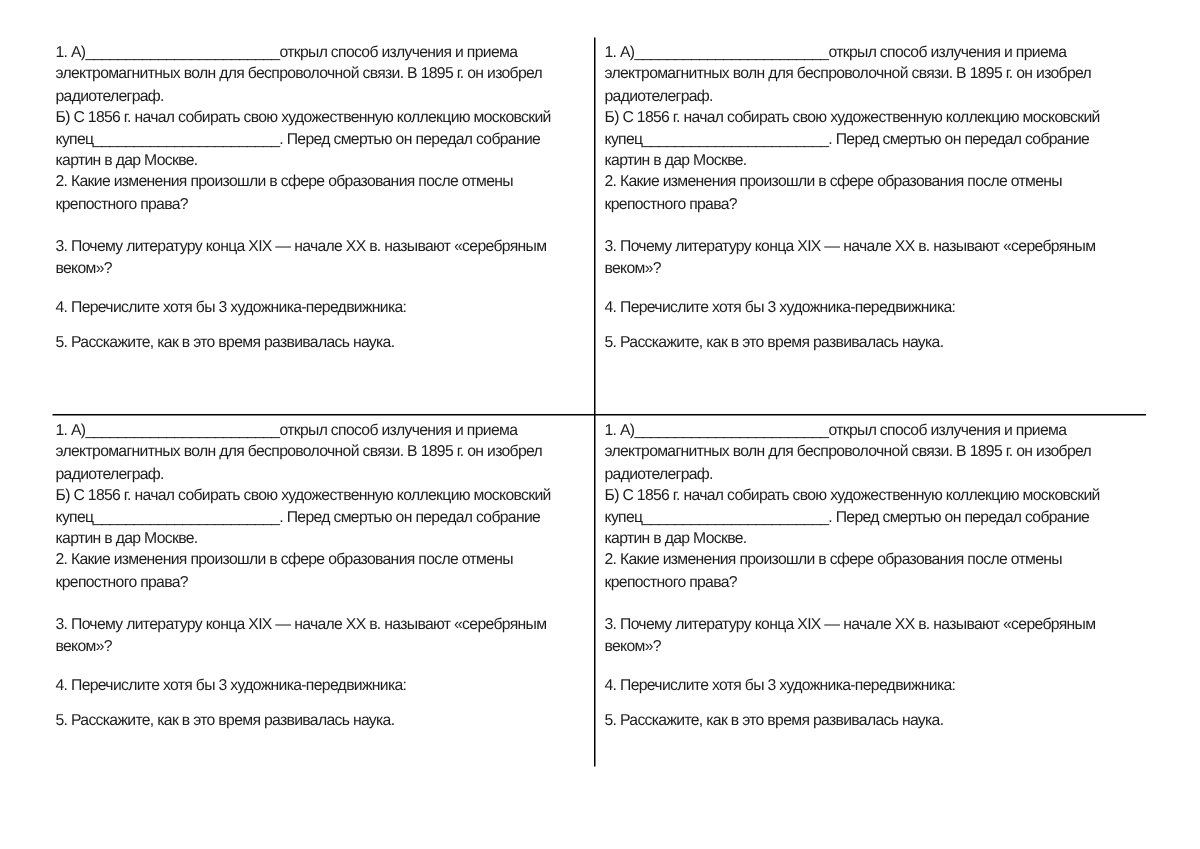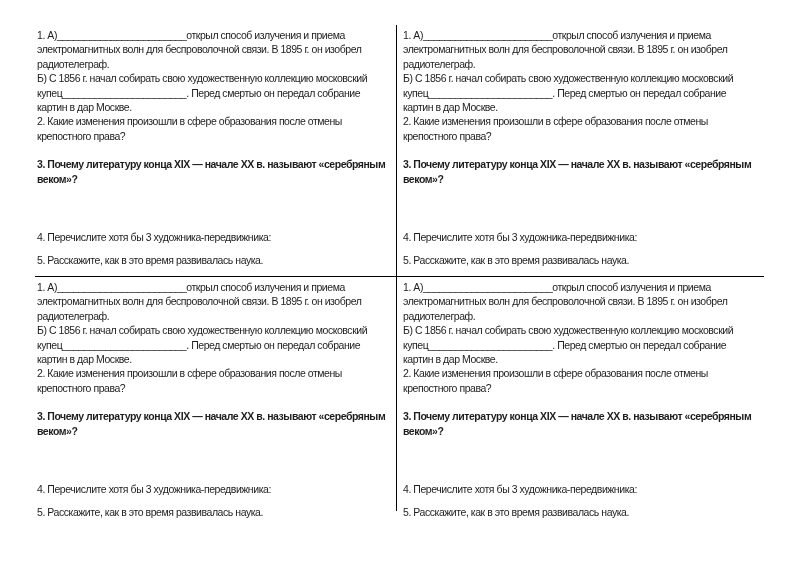--- a/index.html
+++ b/index.html
@@ -47,7 +47,7 @@
     padding: 0;
   }
   .sp-none   { margin-top: 0; }
-  .sp-blank  { margin-top: 14px; font-weight: bold; }
+  .sp-blank  { margin-top: 14px; }
   .sp-double { margin-top: 44px; }
   .sp-half   { margin-top: 9px; }
   .line {

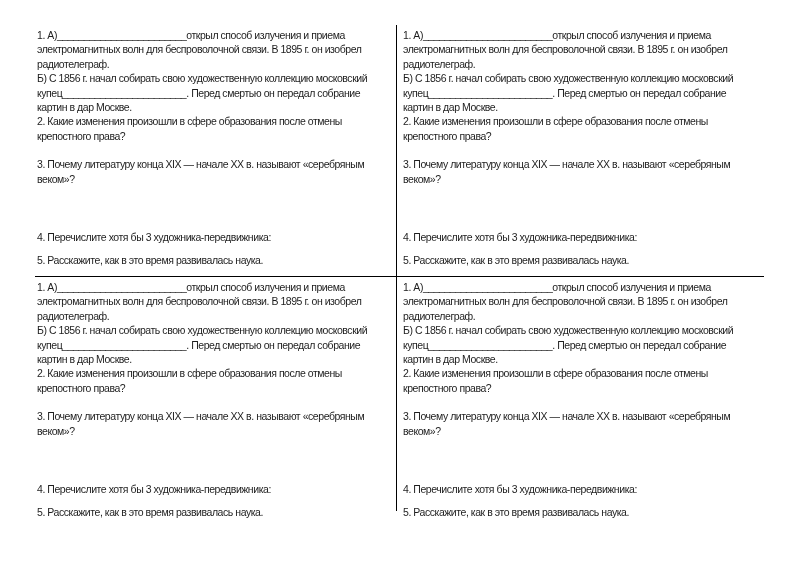--- a/index.html
+++ b/index.html
@@ -48,7 +48,7 @@
   }
   .sp-none   { margin-top: 0; }
   .sp-blank  { margin-top: 14px; }
-  .sp-double { margin-top: 44px; }
+  .sp-double { margin-top: 12px; }
   .sp-half   { margin-top: 9px; }
   .line {
     font-size: 10.5px;

